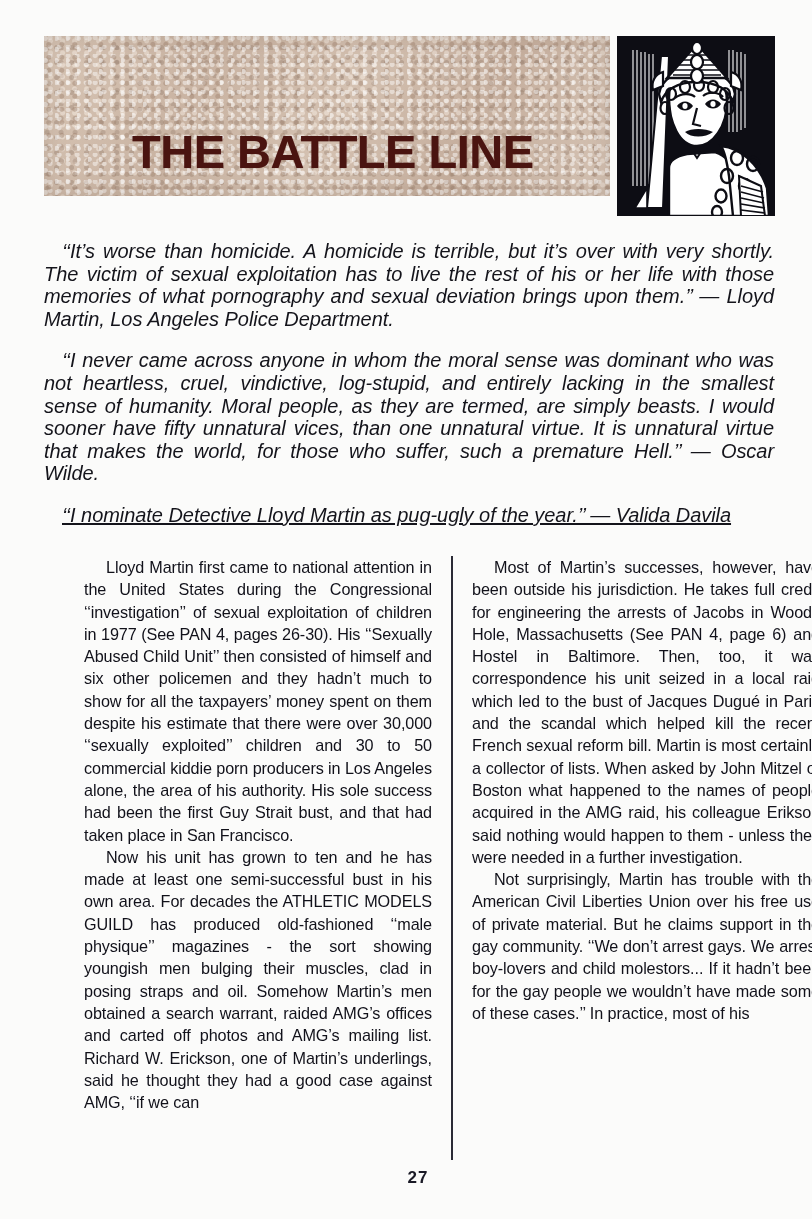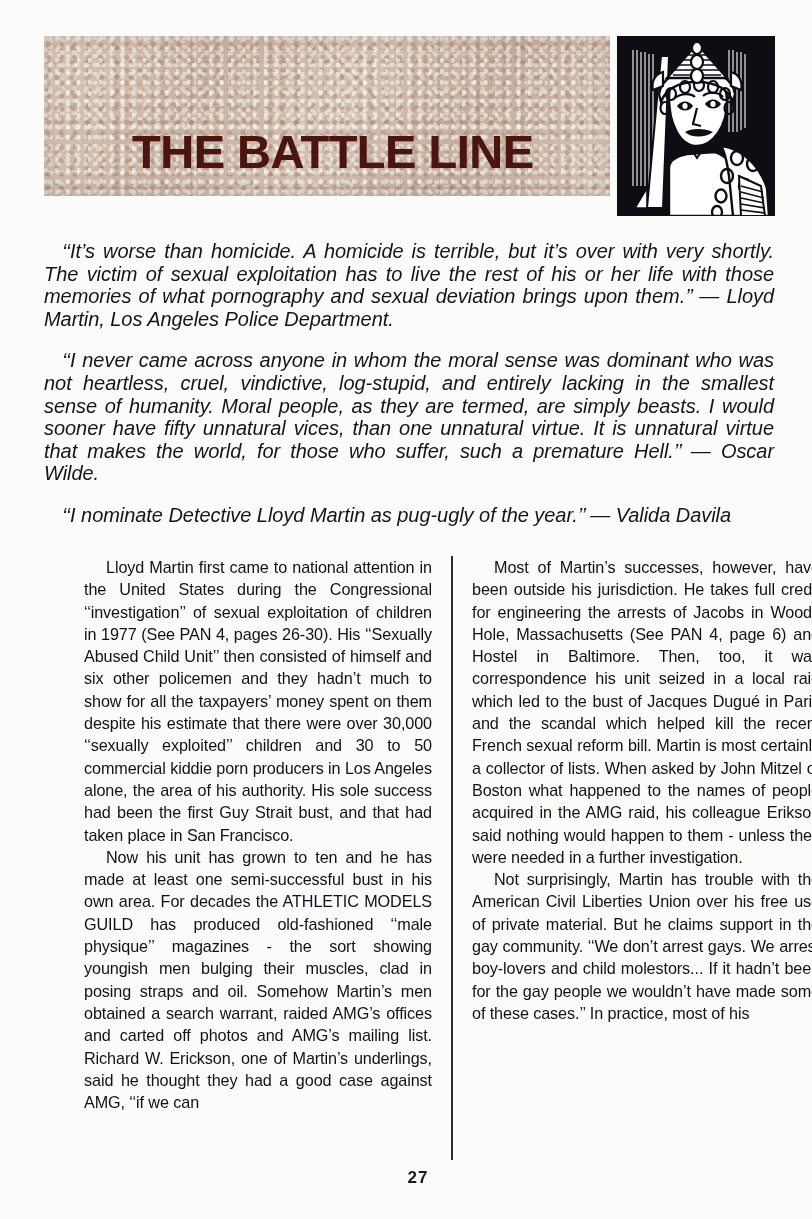--- a/index.html
+++ b/index.html
@@ -79,7 +79,7 @@
     color: #14141b;
     letter-spacing: -0.05px;
   }
-  .quote:last-child { margin-bottom: 3px; }
+  .quote:last-child { margin-bottom: 3px; text-decoration: underline; }
 
   
   .body-area {

